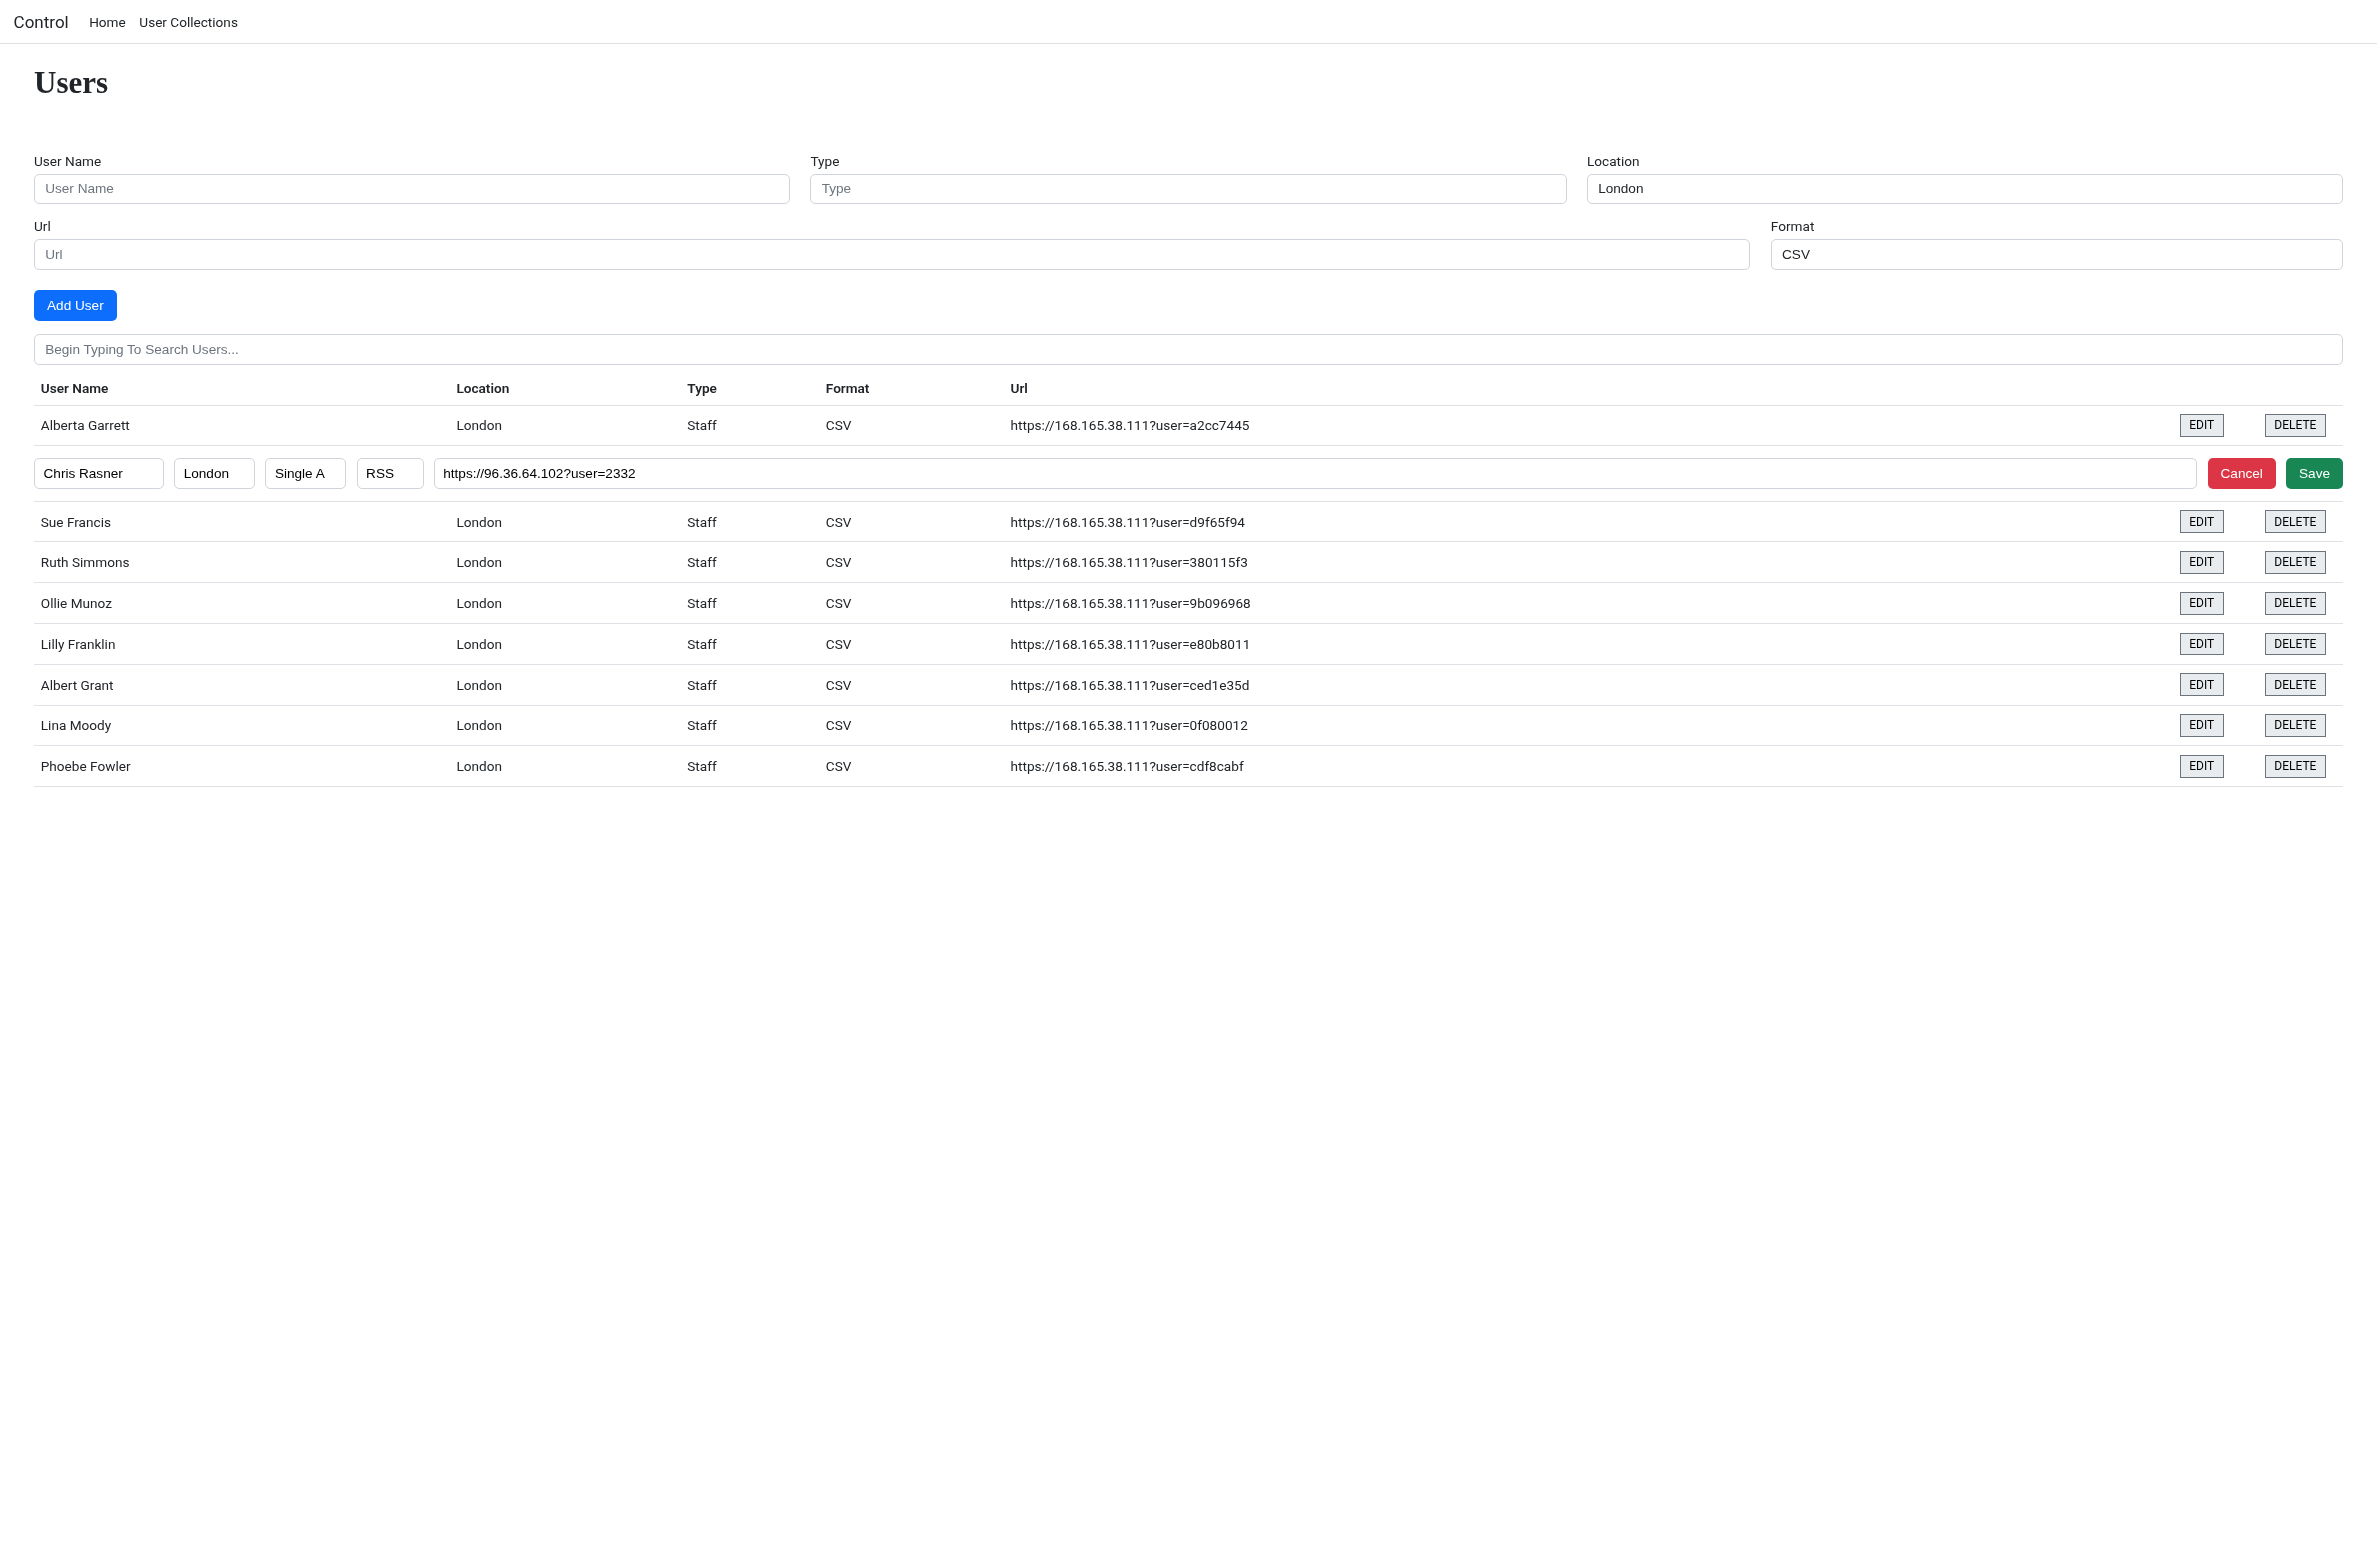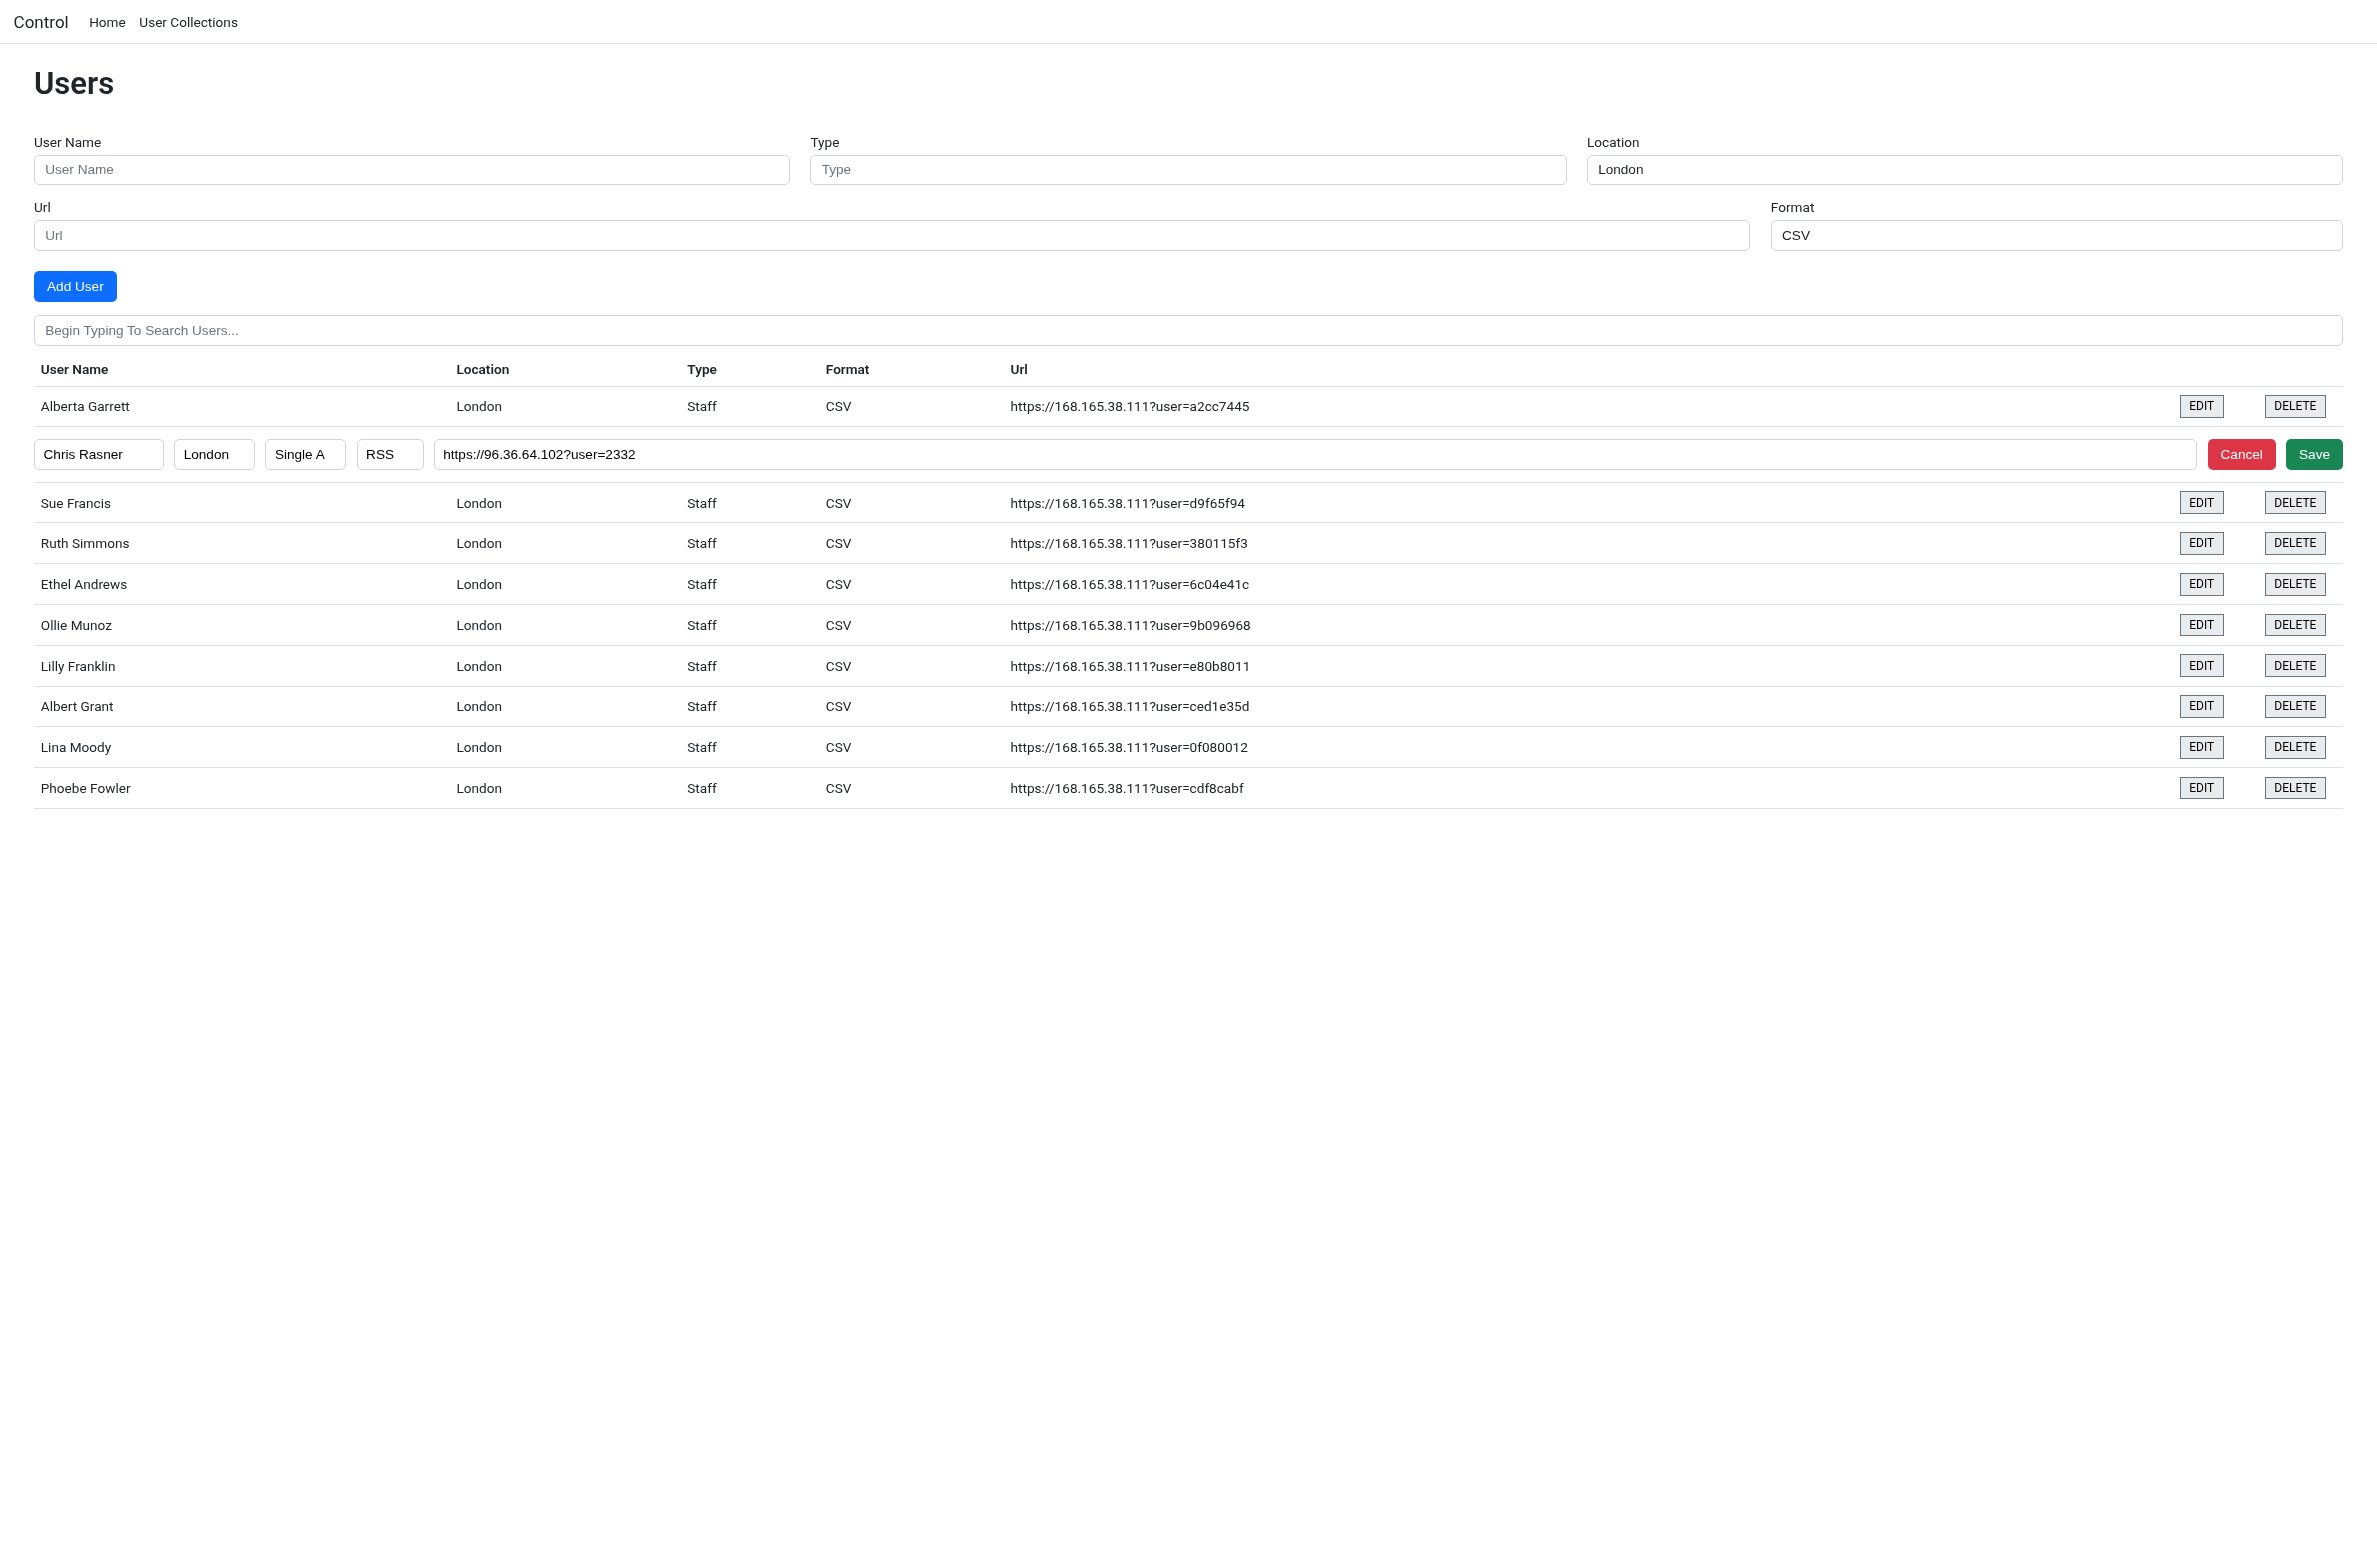--- a/index.html
+++ b/index.html
@@ -36,7 +36,8 @@
     .page-title {
       font-size: 31px;
       font-weight: 600;
-      margin-bottom: 32px;
+      margin-bottom: 52px;
+      font-family: Liberation Serif, serif;
     }
     .form-row {
       display: flex;

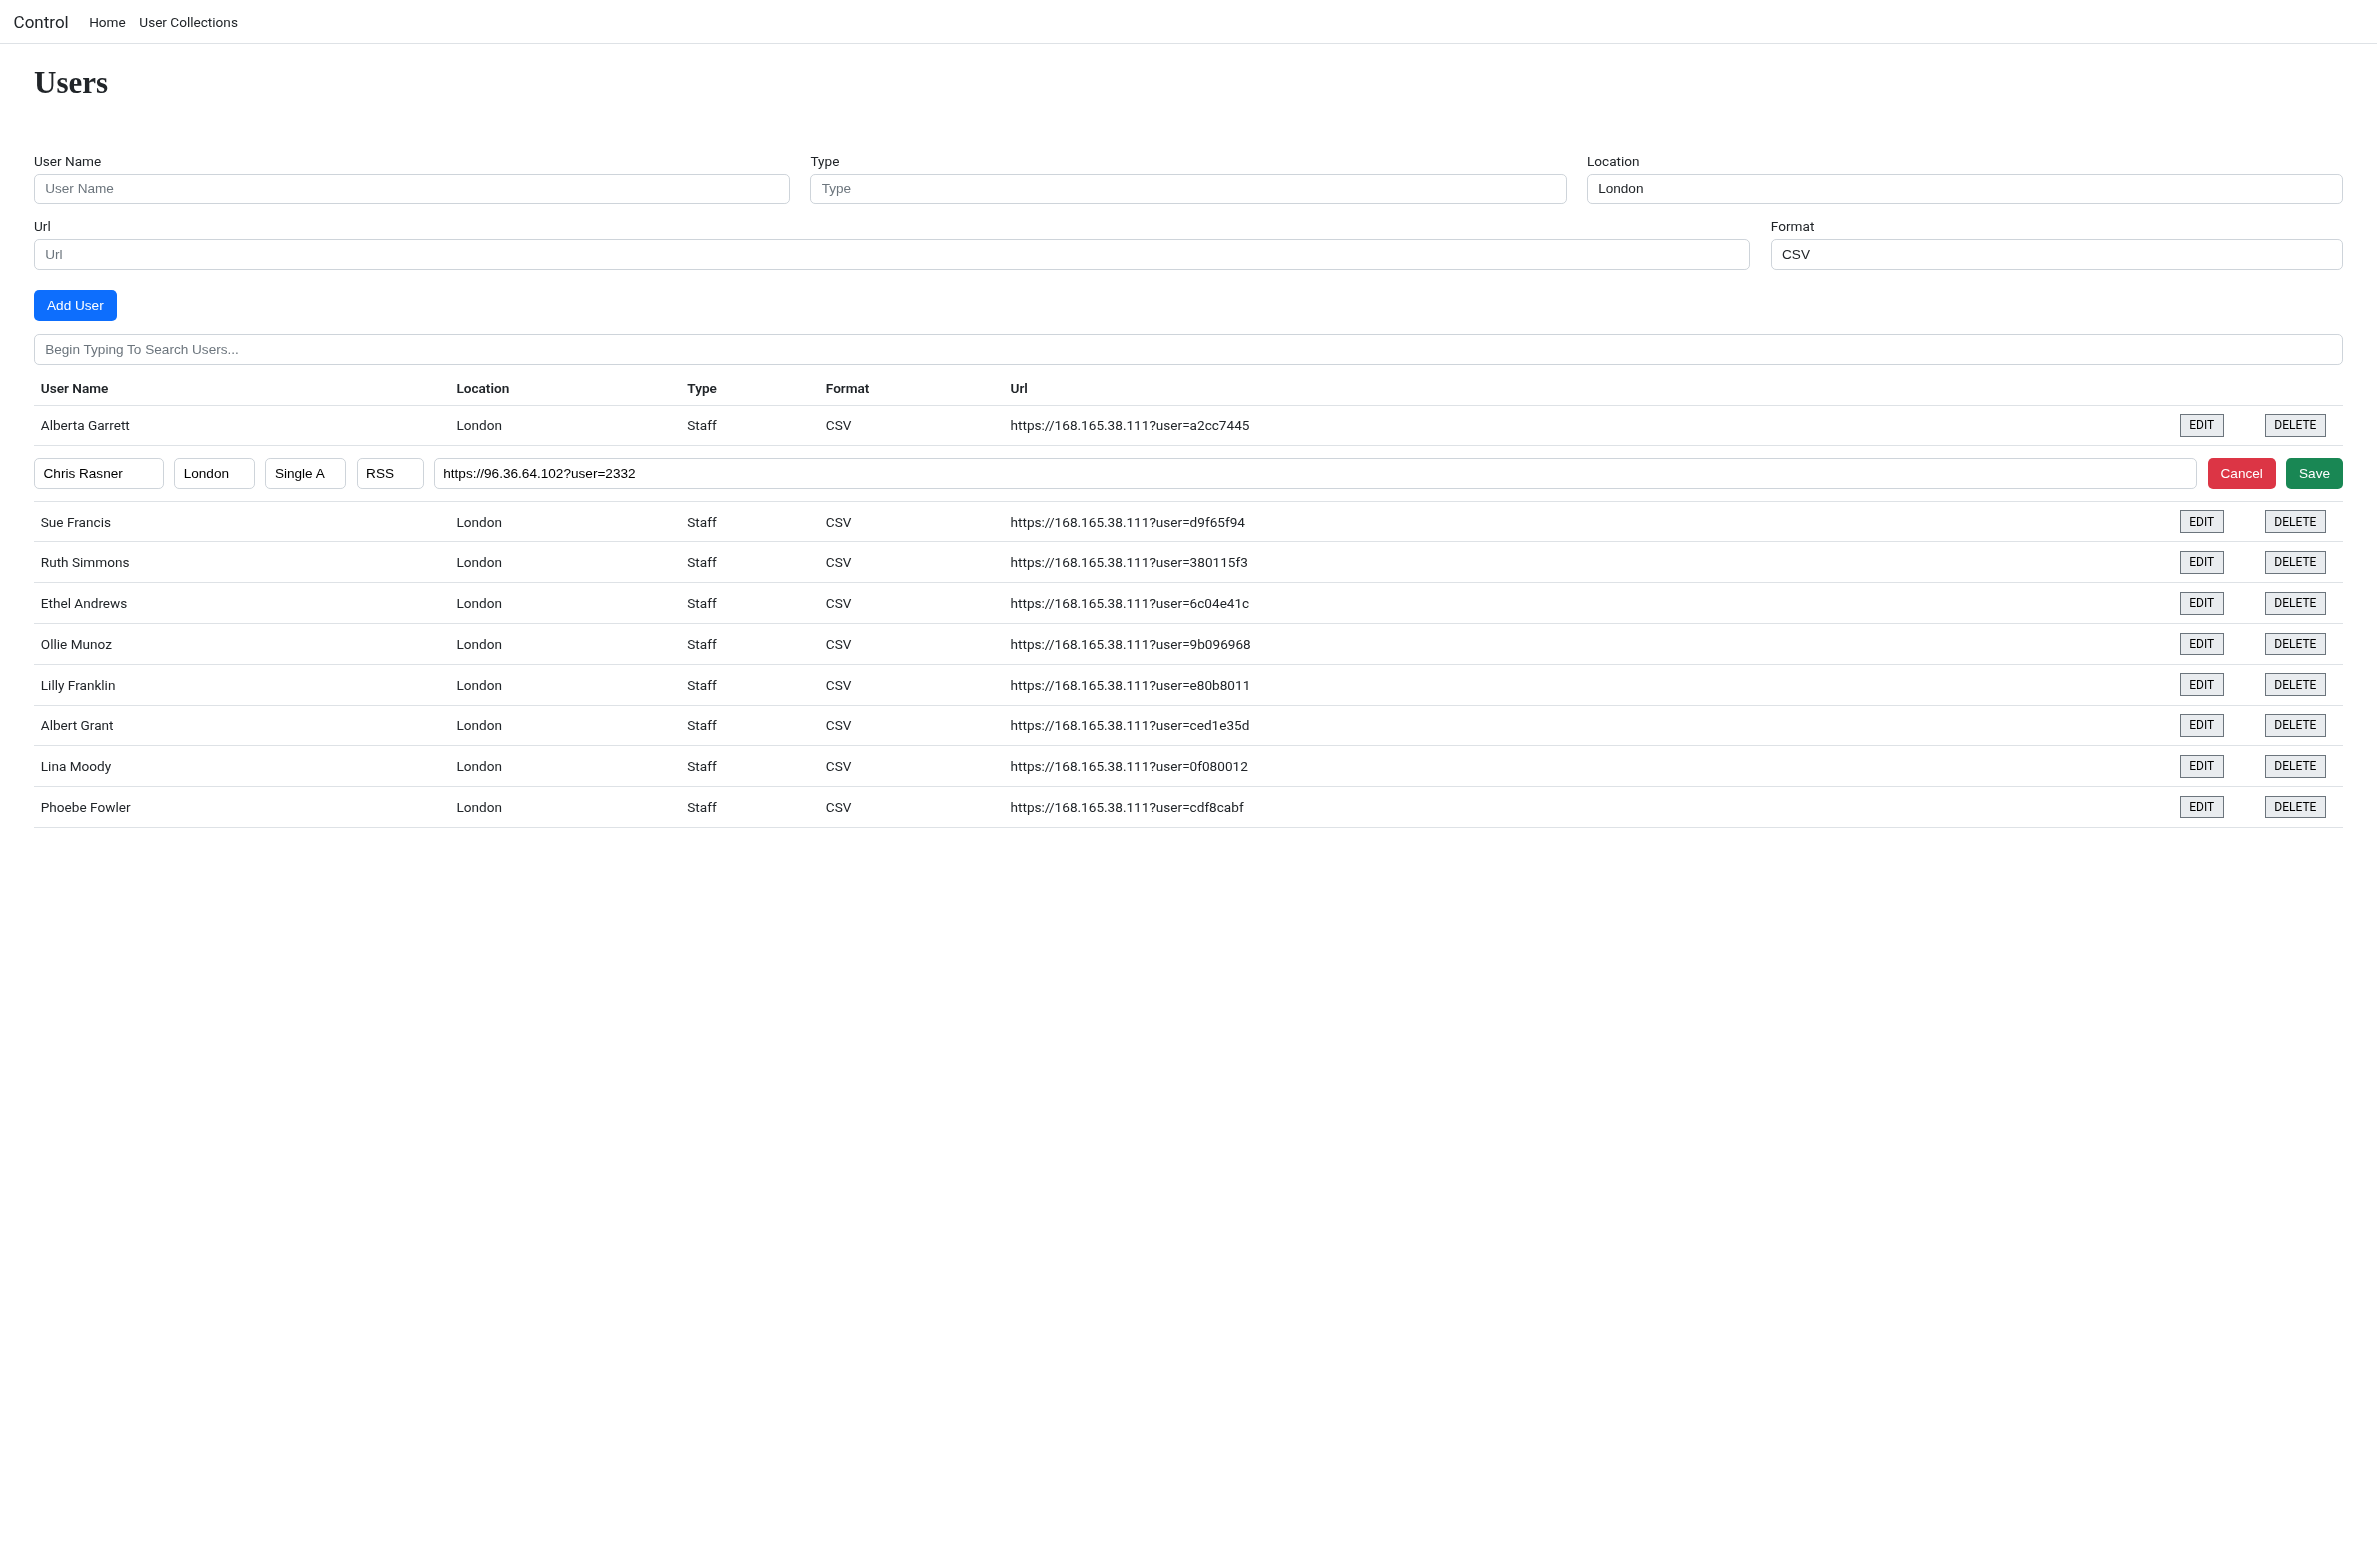--- a/index.html
+++ b/index.html
@@ -253,15 +253,6 @@
       <td><button class="action-btn">DELETE</button></td>
         </tr>
         <tr>
-      <td>Ethel Andrews</td>
-      <td>London</td>
-      <td>Staff</td>
-      <td>CSV</td>
-      <td>https://168.165.38.111?user=6c04e41c</td>
-      <td><button class="action-btn">EDIT</button></td>
-      <td><button class="action-btn">DELETE</button></td>
-        </tr>
-        <tr>
       <td>Ollie Munoz</td>
       <td>London</td>
       <td>Staff</td>

